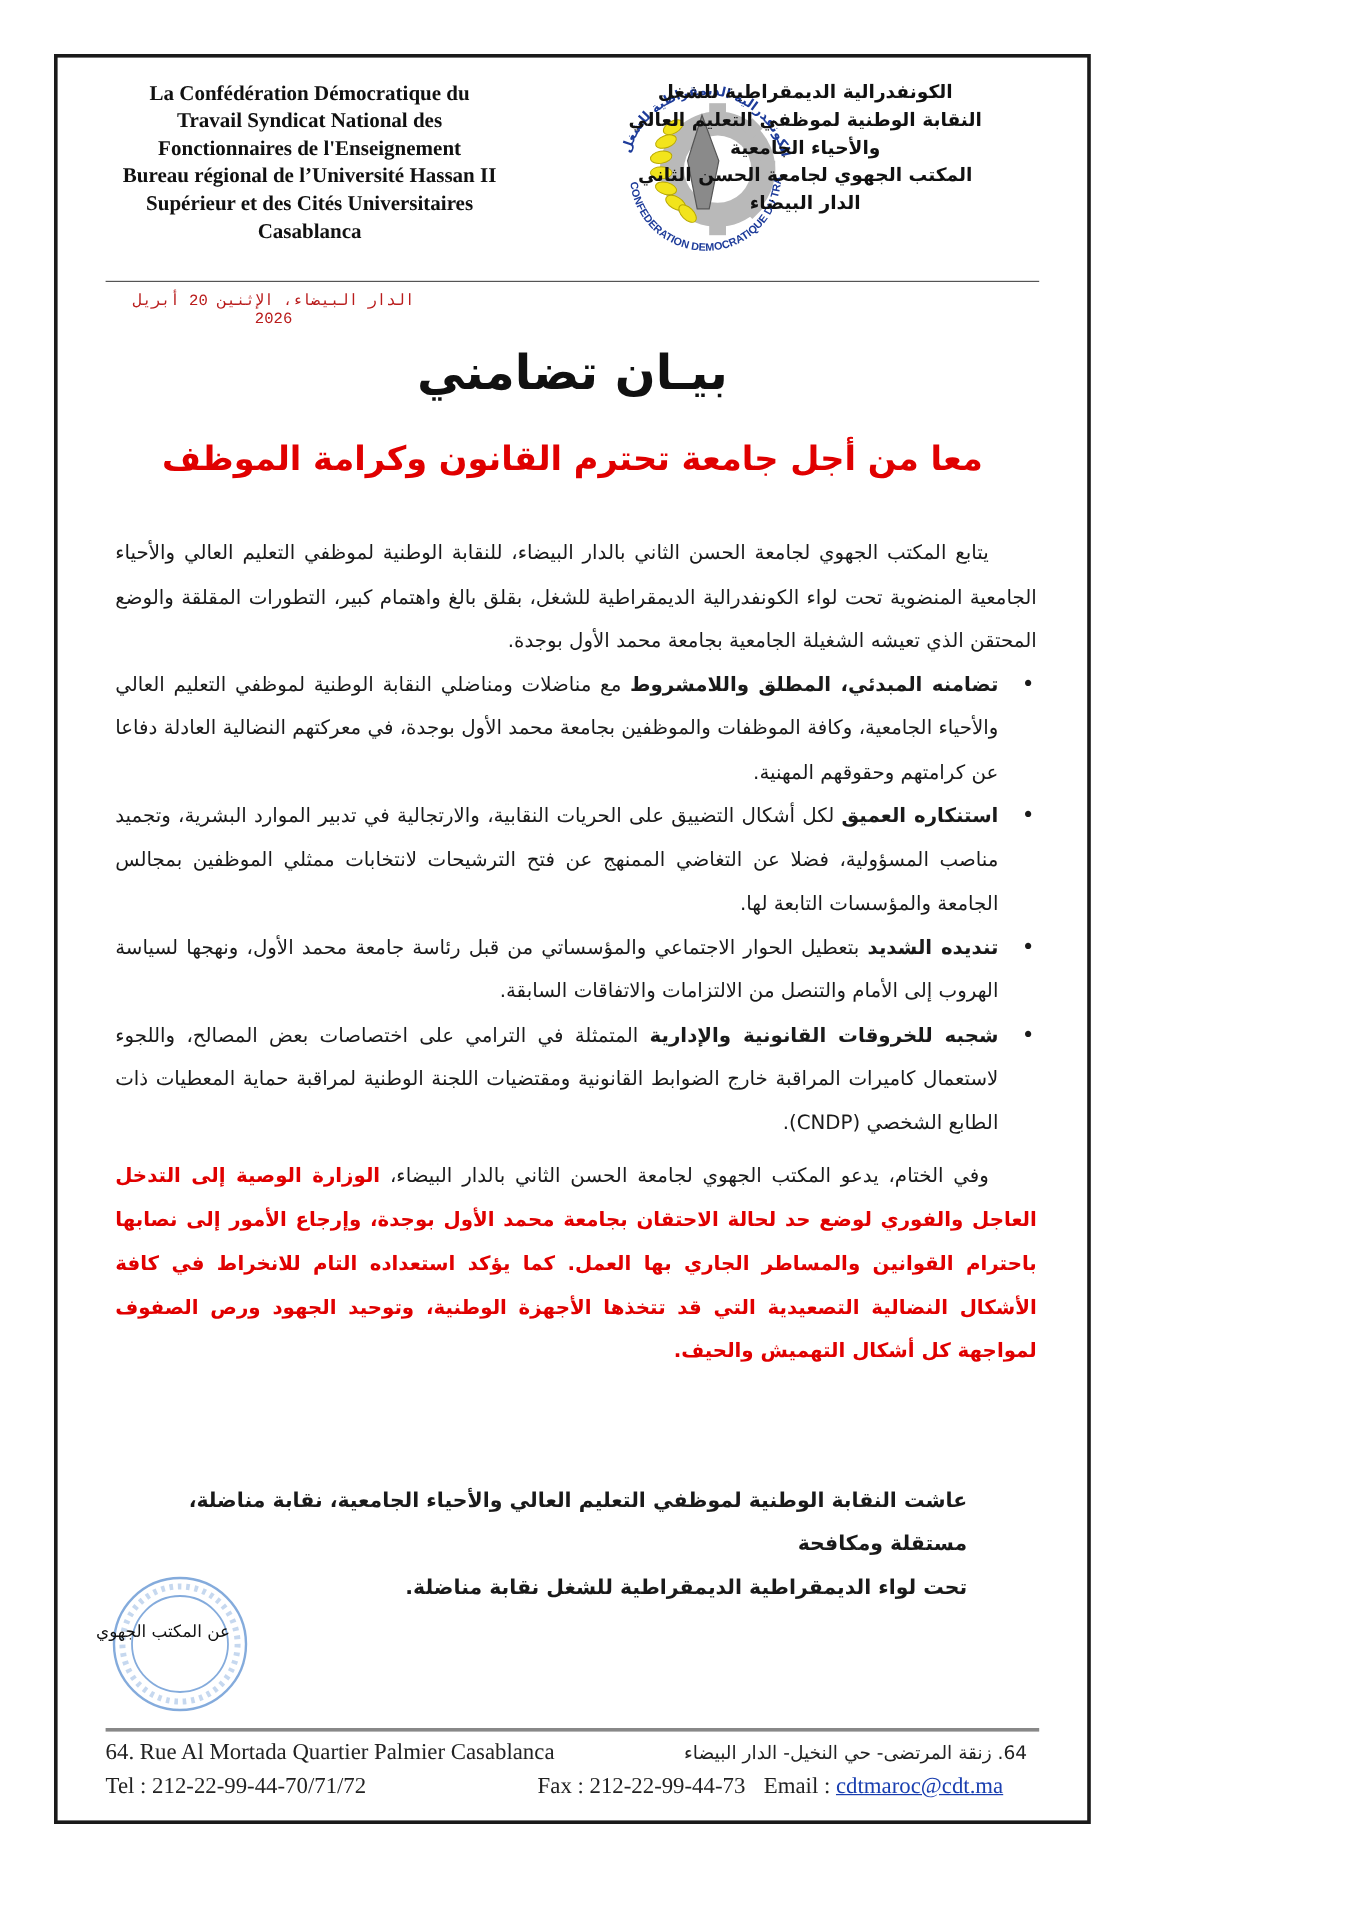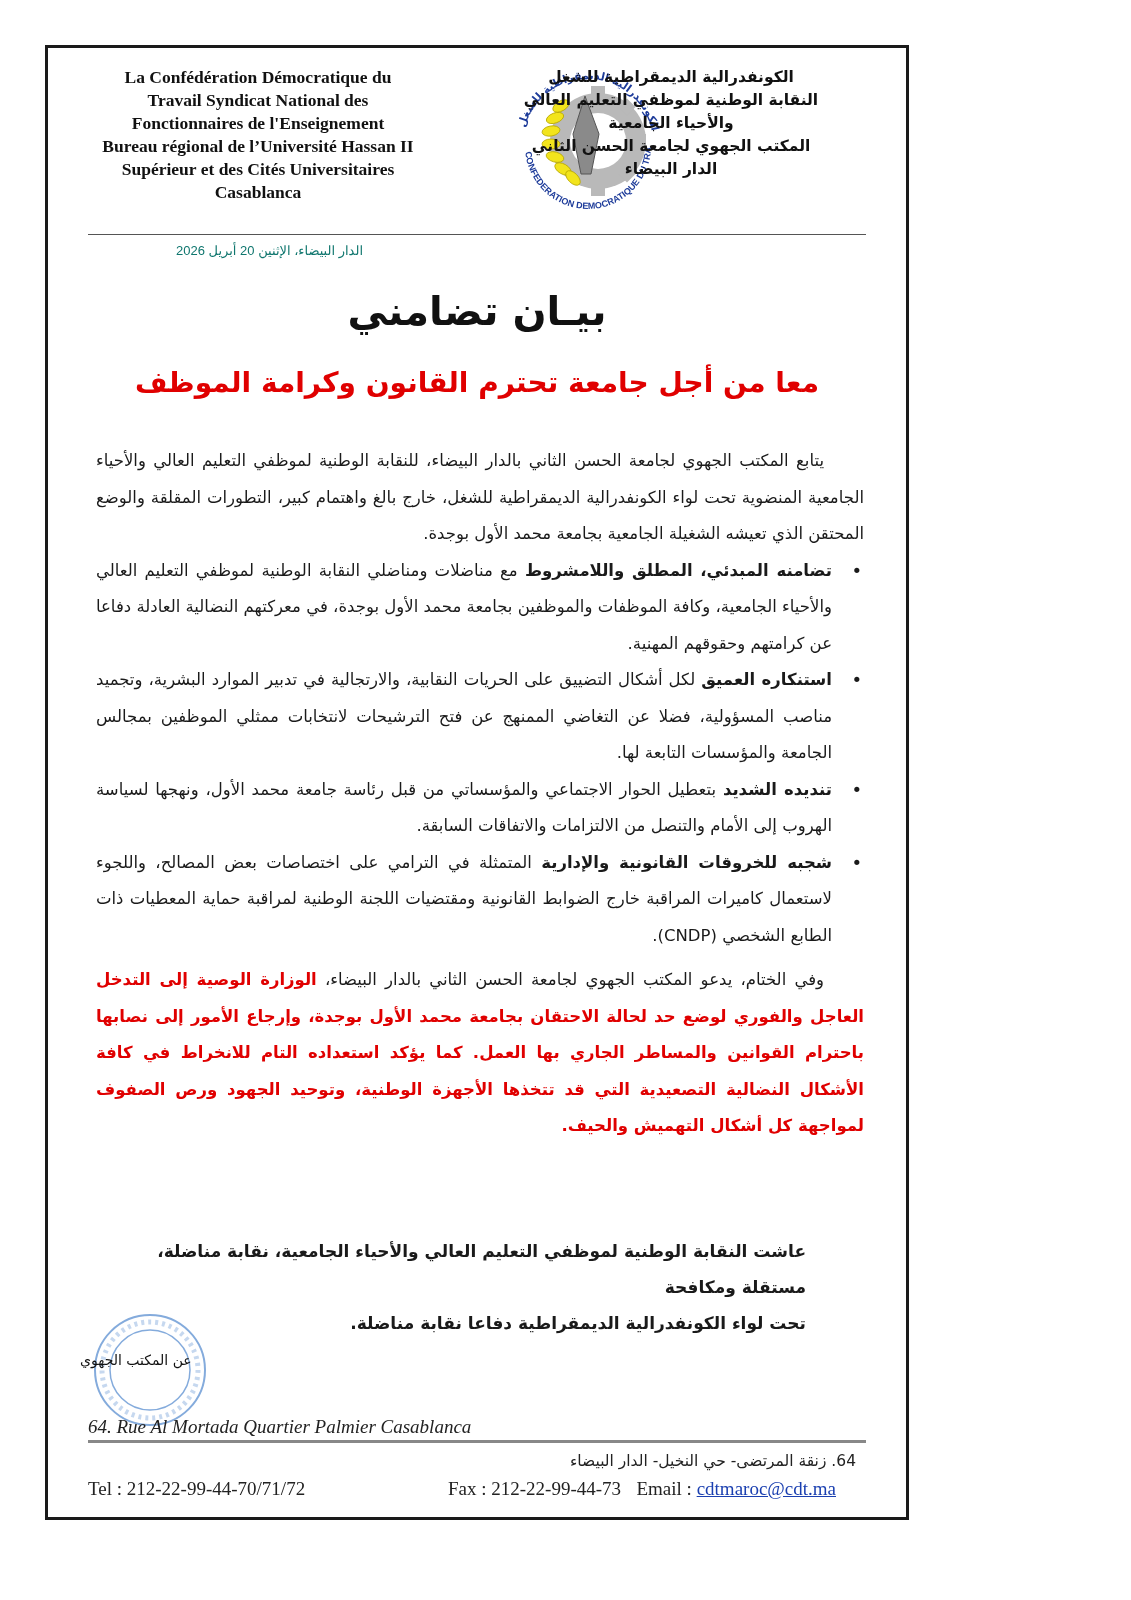--- a/index.html
+++ b/index.html
@@ -22,7 +22,7 @@
   .hdr-line { position: absolute; left: 40px; right: 40px; top: 186px; height: 0; border-top: 1.5px solid #555; }
   .date {
     position: absolute; left: 45px; top: 195px; width: 270px;
-    font-family: Liberation Sans, sans-serif; font-size: 13px; direction: rtl; text-align: right; color: #0f766e;
+    font-family: Liberation Mono, monospace; font-size: 13px; direction: rtl; text-align: center; color: #b91c1c;
   }
   .title {
     position: absolute; left: 0; right: 0; top: 240px; text-align: center;

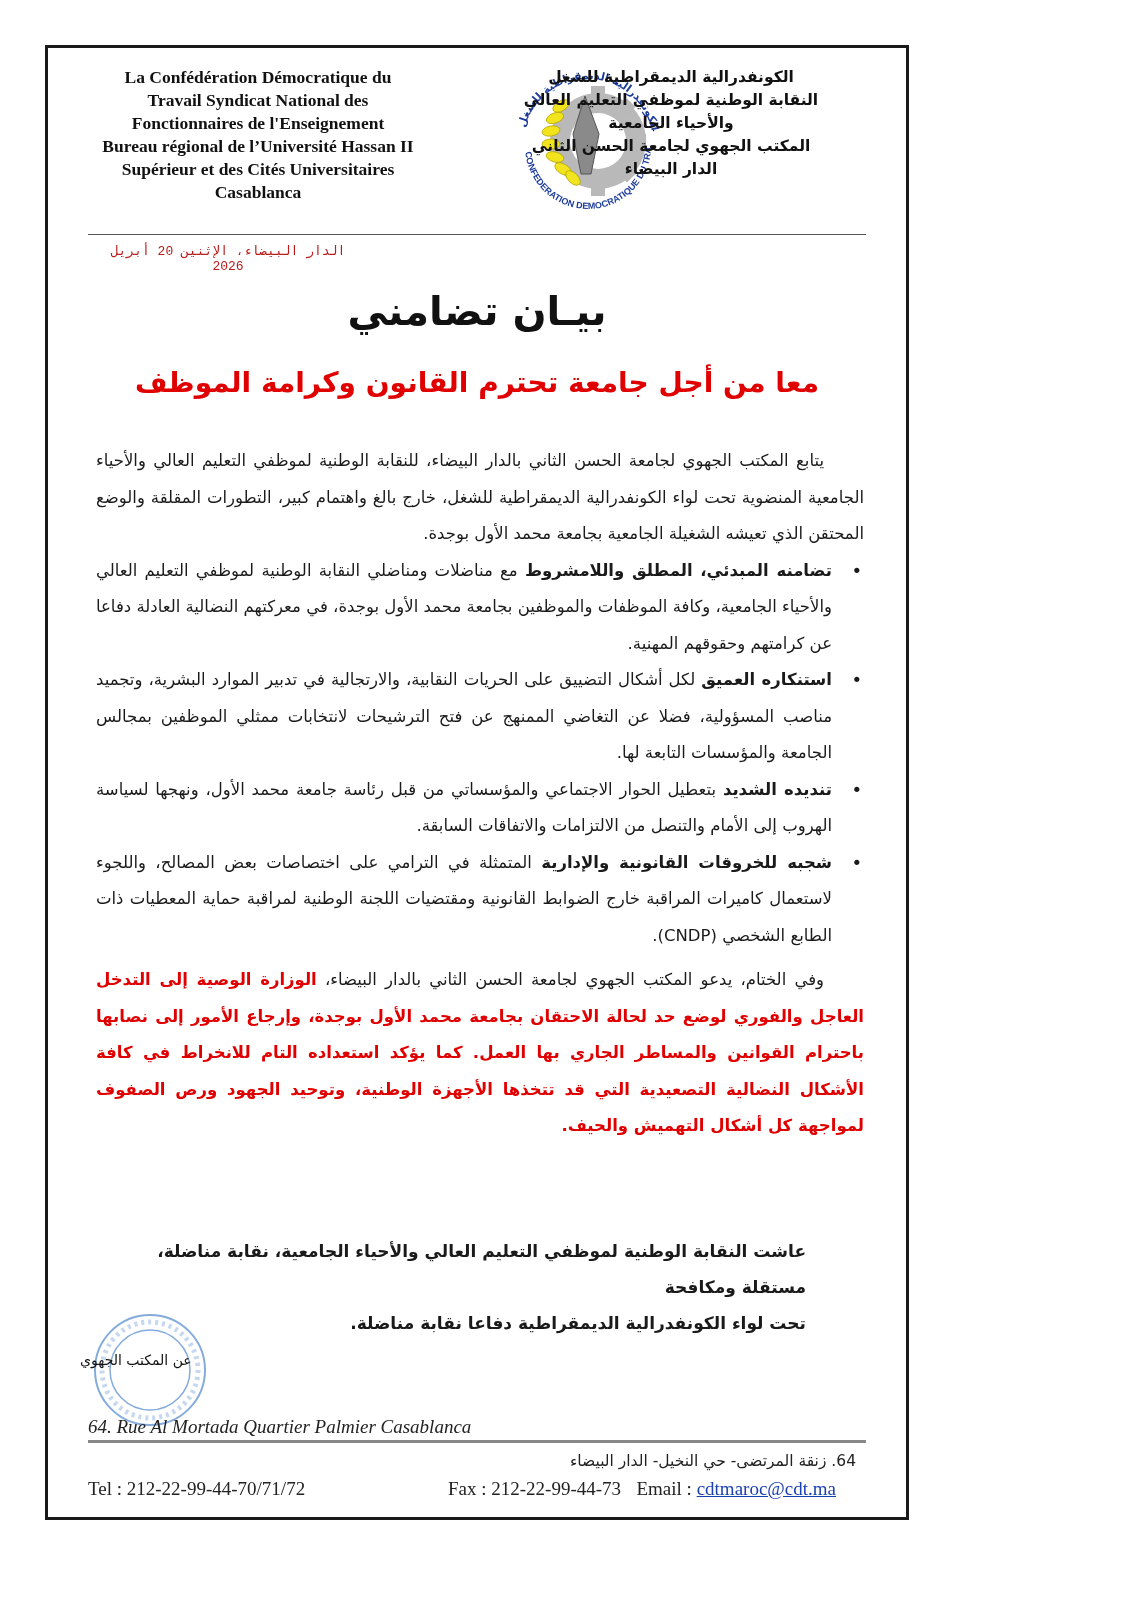--- a/index.html
+++ b/index.html
@@ -126,7 +126,7 @@
   <div class="subtitle">معا من أجل جامعة تحترم القانون وكرامة الموظف</div>
 
   <div class="body">
-    <p class="indent">يتابع المكتب الجهوي لجامعة الحسن الثاني بالدار البيضاء، للنقابة الوطنية لموظفي التعليم العالي والأحياء الجامعية المنضوية تحت لواء الكونفدرالية الديمقراطية للشغل، خارج بالغ واهتمام كبير، التطورات المقلقة والوضع المحتقن الذي تعيشه الشغيلة الجامعية بجامعة محمد الأول بوجدة.</p>
+    <p class="indent">يتابع المكتب الجهوي لجامعة الحسن الثاني بالدار البيضاء، للنقابة الوطنية لموظفي التعليم العالي والأحياء الجامعية المنضوية تحت لواء الكونفدرالية الديمقراطية للشغل، بقلق بالغ واهتمام كبير، التطورات المقلقة والوضع المحتقن الذي تعيشه الشغيلة الجامعية بجامعة محمد الأول بوجدة.</p>
     <ul>
       <li><b>تضامنه المبدئي، المطلق واللامشروط</b><span> مع مناضلات ومناضلي النقابة الوطنية لموظفي التعليم العالي والأحياء الجامعية، وكافة الموظفات والموظفين بجامعة محمد الأول بوجدة، في معركتهم النضالية العادلة دفاعا عن كرامتهم وحقوقهم المهنية.</span></li>
       <li><b>استنكاره العميق</b><span> لكل أشكال التضييق على الحريات النقابية، والارتجالية في تدبير الموارد البشرية، وتجميد مناصب المسؤولية، فضلا عن التغاضي الممنهج عن فتح الترشيحات لانتخابات ممثلي الموظفين بمجالس الجامعة والمؤسسات التابعة لها.</span></li>

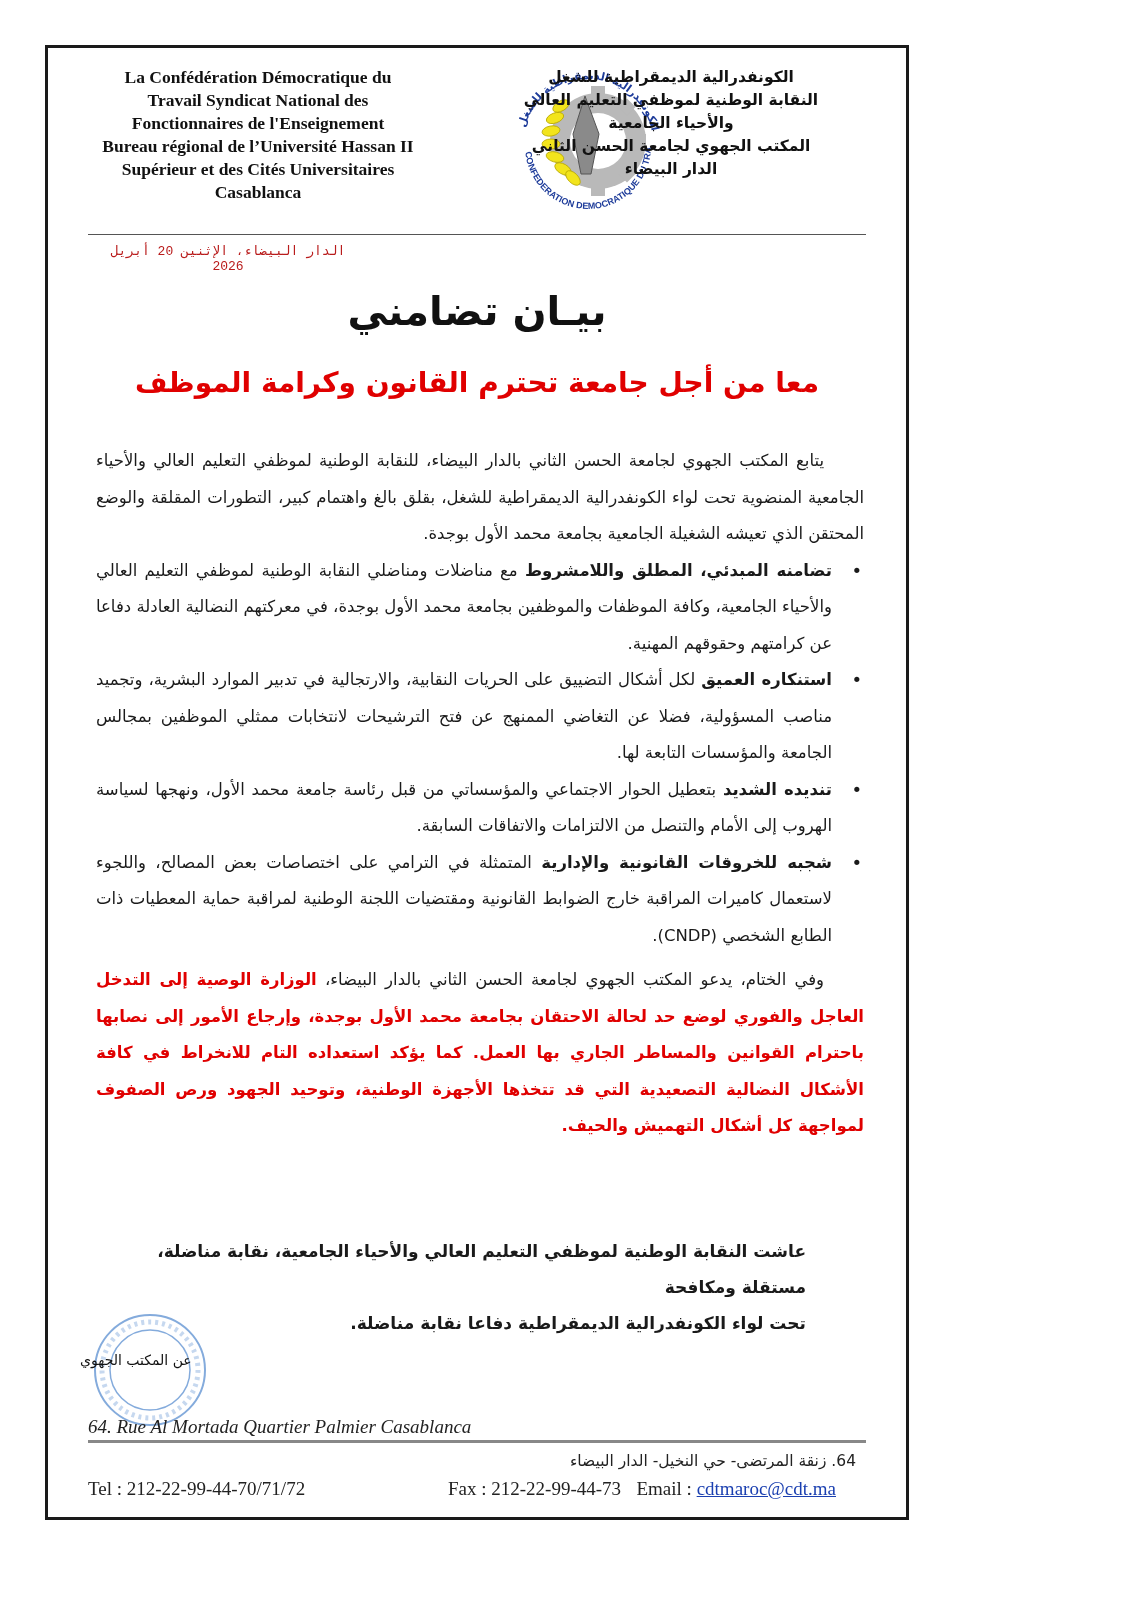--- a/index.html
+++ b/index.html
@@ -138,7 +138,7 @@
 
   <div class="closing">
     <div>عاشت النقابة الوطنية لموظفي التعليم العالي والأحياء الجامعية، نقابة مناضلة، مستقلة ومكافحة</div>
-    <div>تحت لواء الكونفدرالية الديمقراطية دفاعا نقابة مناضلة.</div>
+    <div>تحت لواء الديمقراطية الديمقراطية للشغل نقابة مناضلة.</div>
   </div>
 
   <svg class="stamp" viewBox="0 0 120 120">

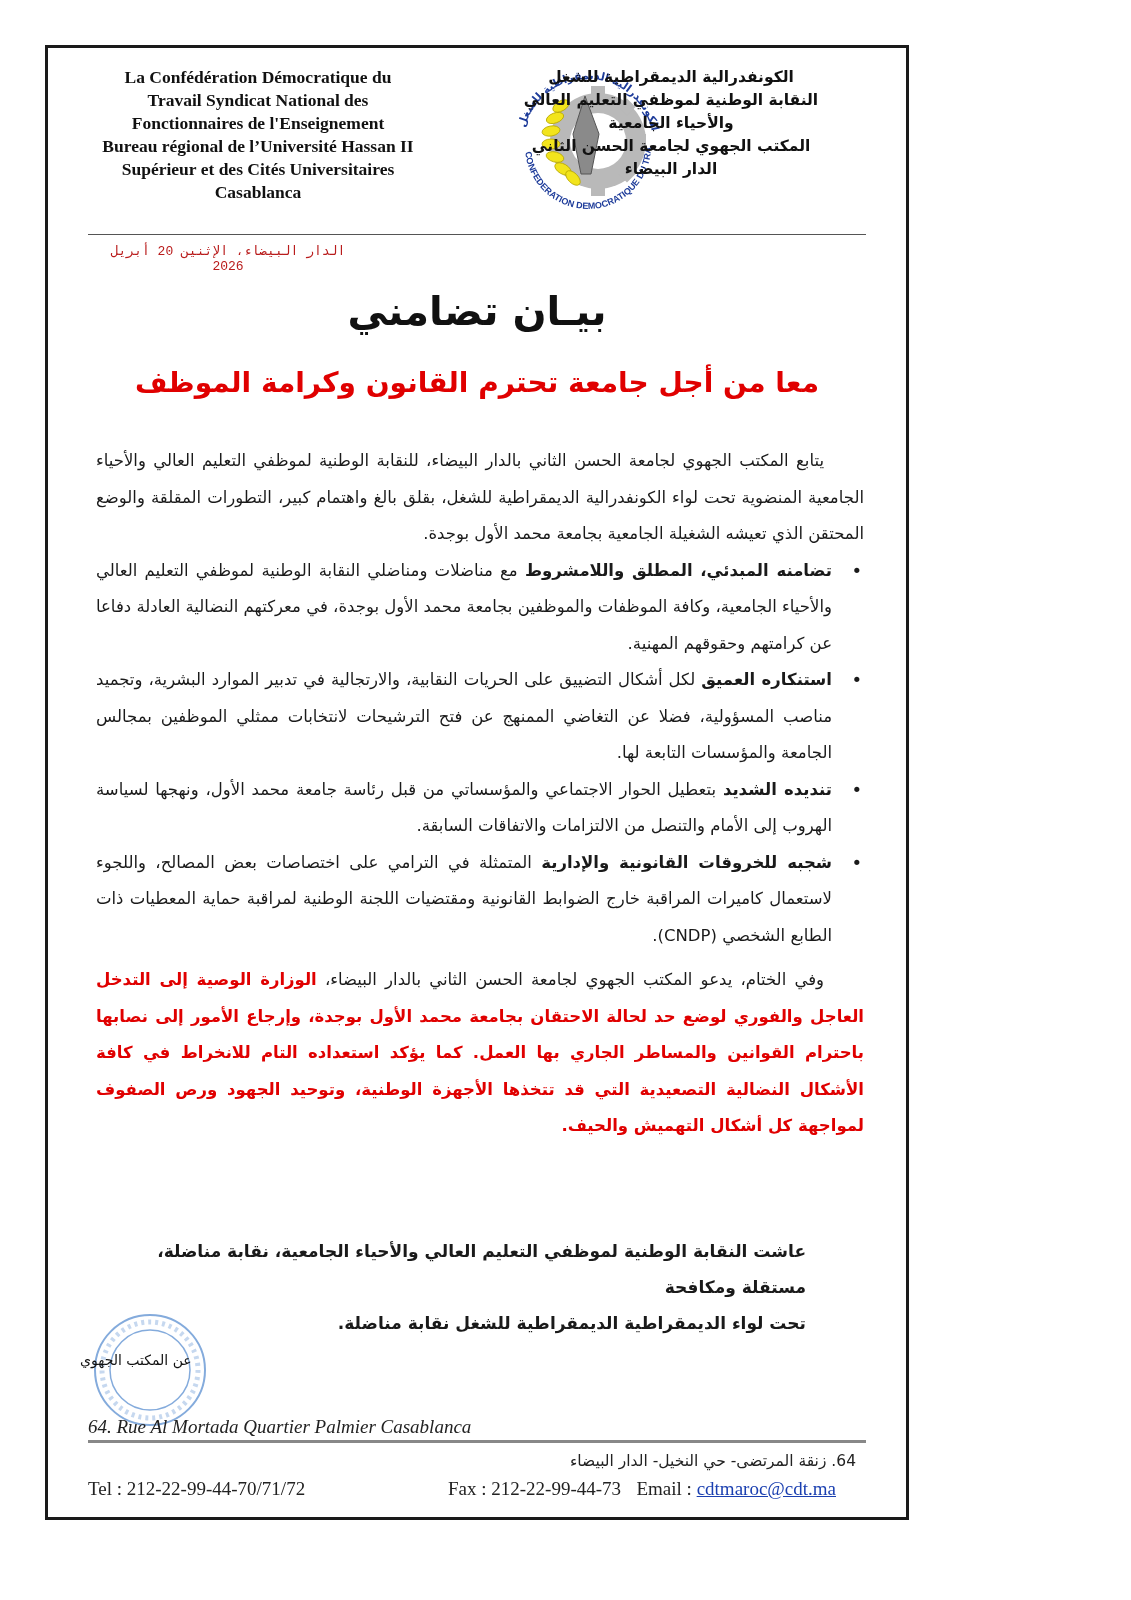--- a/index.html
+++ b/index.html
@@ -149,7 +149,7 @@
   <div class="sig">عن المكتب الجهوي</div>
 
   <div class="ft-line"></div>
-  <div class="ft" style="left:40px; top:1368px;font-style:italic;">64. Rue Al Mortada Quartier Palmier Casablanca</div>
+  <div class="ft" style="left:40px; top:1402px;">64. Rue Al Mortada Quartier Palmier Casablanca</div>
   <div class="ft ft-ar" style="right:50px; top:1404px;">64. زنقة المرتضى- حي النخيل- الدار البيضاء</div>
   <div class="ft" style="left:40px; top:1430px;">Tel : 212-22-99-44-70/71/72</div>
   <div class="ft" style="left:400px; top:1430px;">Fax : 212-22-99-44-73</div>

